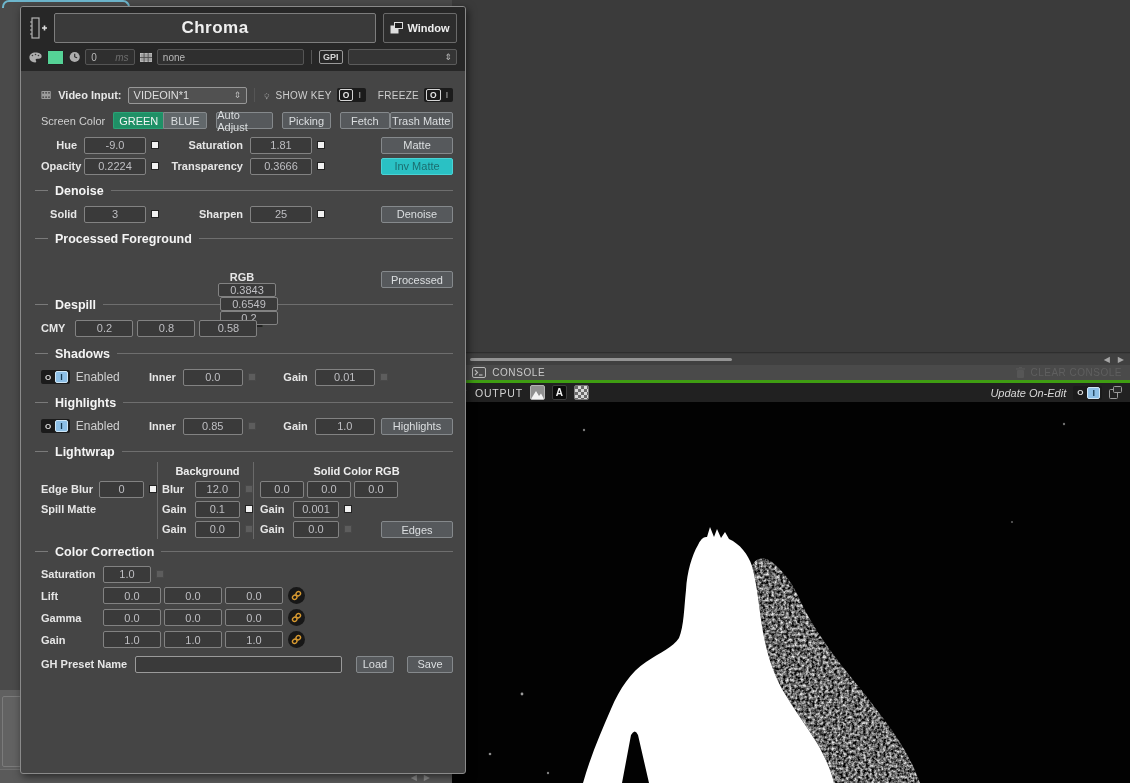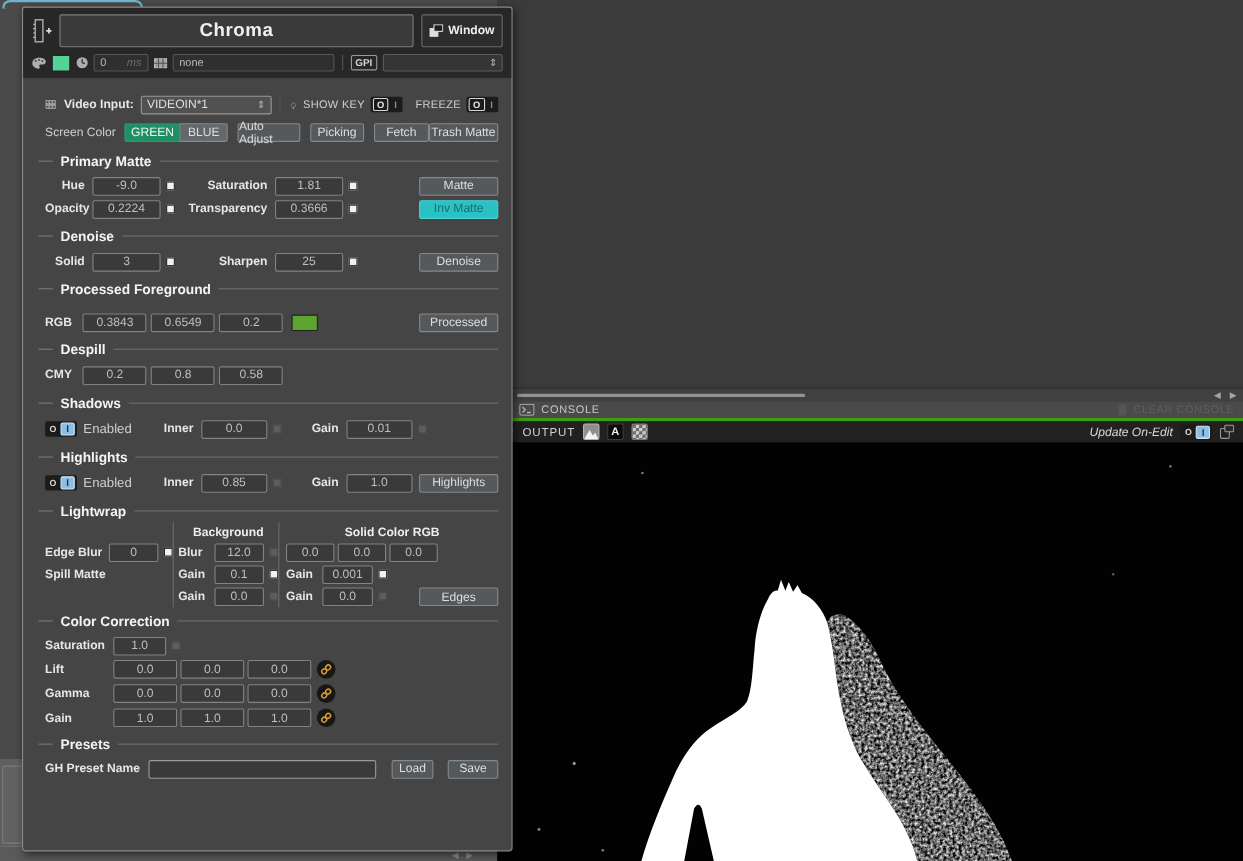--- a/index.html
+++ b/index.html
@@ -330,11 +330,6 @@
       <div class="pbtn" style="width:72px;margin-left:auto;">Trash Matte</div>
     </div>
 
-    <div class="sec" style="margin-top:9px;">
-      <span class="sec-dash"></span>
-        <span class="sec-t">Primary Matte</span>
-        <span class="sec-line"></span>
-    </div>
     <div class="row" style="margin-top:6px;">
       <span class="lbl tr" style="width:36px;margin-right:7px;">Hue</span>
       <div class="field w62">-9.0</div>

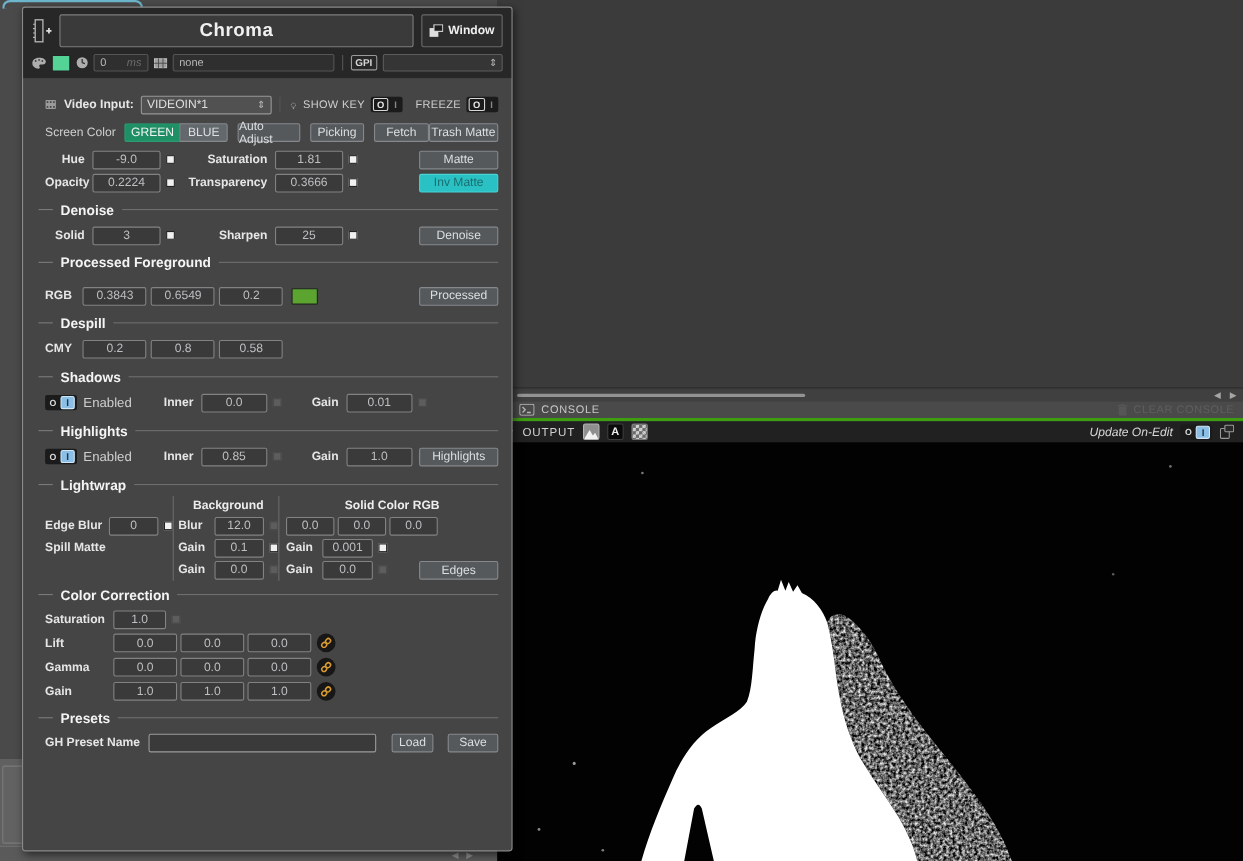--- a/index.html
+++ b/index.html
@@ -370,7 +370,7 @@
         <span class="sec-t">Processed Foreground</span>
         <span class="sec-line"></span>
     </div>
-    <div class="row" style="margin-top:14px;">
+    <div class="row" style="margin-top:25px;flex-direction:column;">
       <span class="lbl" style="margin-right:10px;">RGB</span>
       <div class="field w58">0.3843</div>
       <div class="field w58" style="margin-left:4px;">0.6549</div>

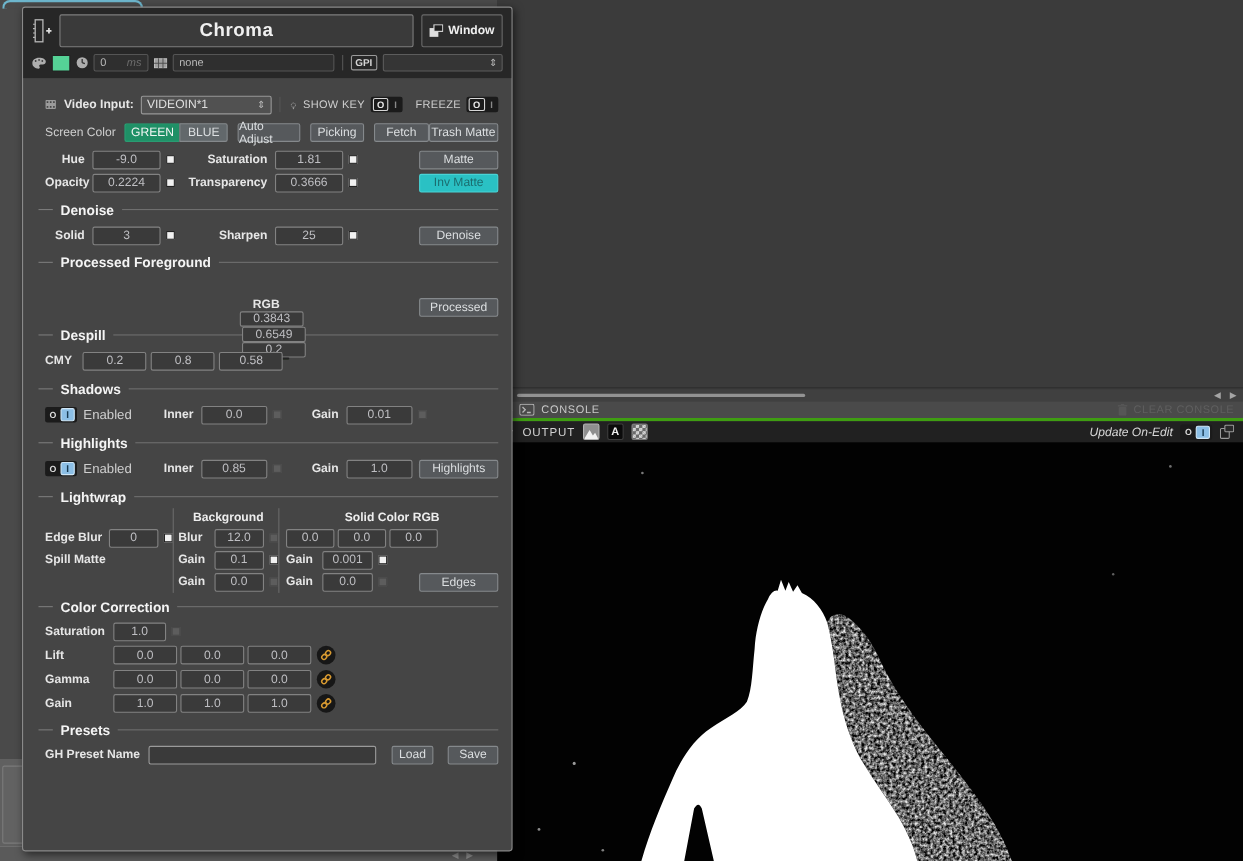--- a/index.html
+++ b/index.html
@@ -540,11 +540,6 @@
       </span>
     </div>
 
-    <div class="sec" style="margin-top:7px;">
-      <span class="sec-dash"></span>
-        <span class="sec-t">Presets</span>
-        <span class="sec-line"></span>
-    </div>
     <div class="row" style="margin-top:6px;">
       <span class="lbl" style="margin-right:8px;">GH Preset Name</span>
       <input class="preset-input" value="" style="">

